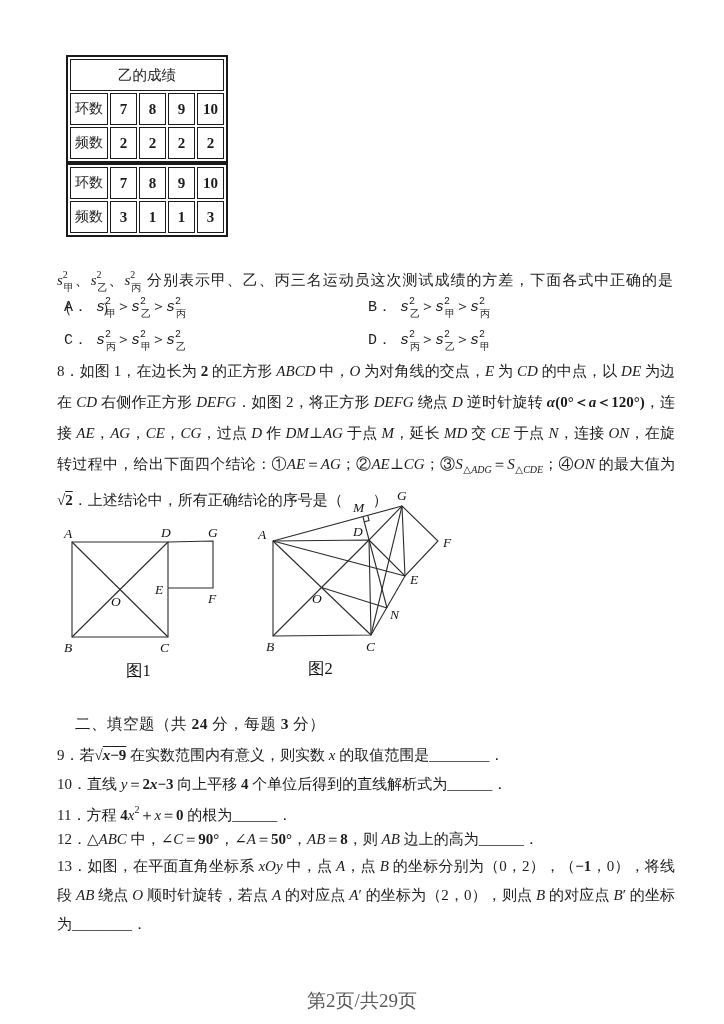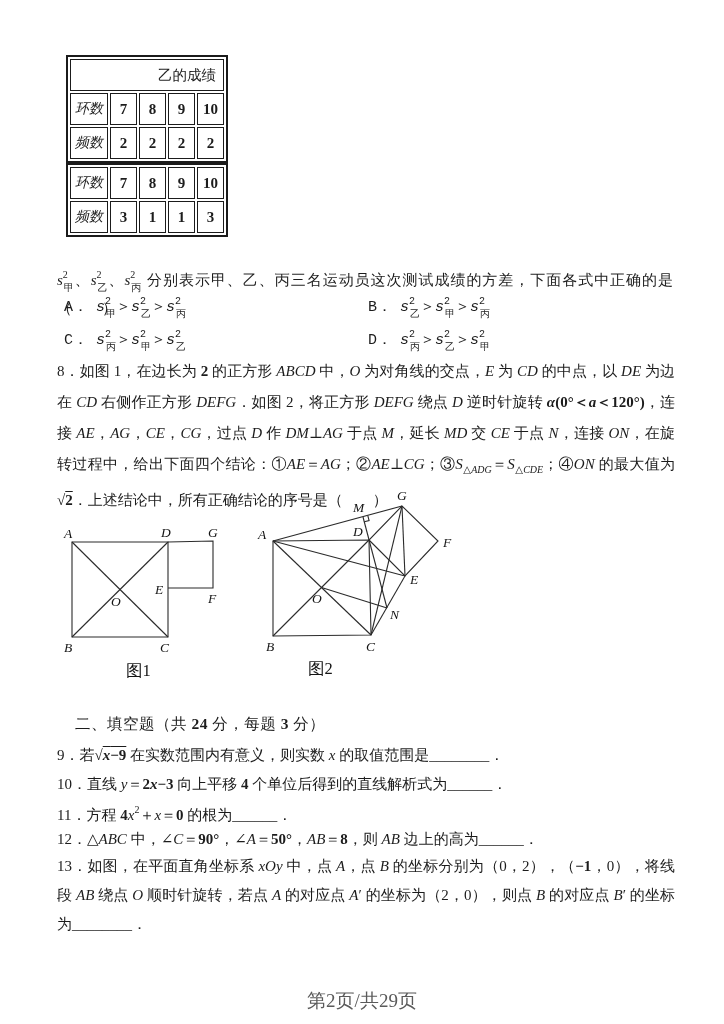--- a/index.html
+++ b/index.html
@@ -10,7 +10,7 @@
   .score-table{border-collapse:separate;border-spacing:2px;border:2px solid #1b1b1b;background:#fff;}
   .score-table td{border:1.5px solid #1b1b1b;text-align:center;vertical-align:middle;
                   font-size:14px;padding:0;background:#fff;}
-  .score-table .t-title{text-align:right;padding:4px 7px;height:22px;font-size:14.5px;}
+  .score-table .t-title{text-align:center;padding:4px 7px;height:22px;font-size:14.5px;}
   .score-table .t-label{width:36px;height:30px;font-style:italic;}
   .score-table .t-val{width:25px;font-weight:bold;font-size:15px;}
   

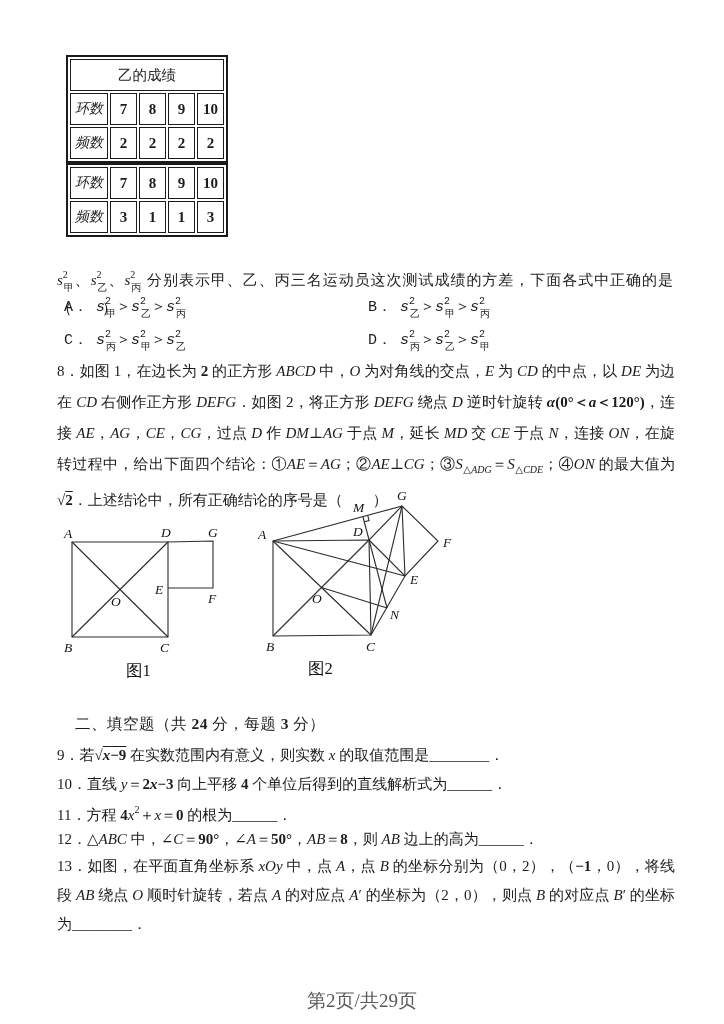--- a/index.html
+++ b/index.html
@@ -11,7 +11,7 @@
   .score-table td{border:1.5px solid #1b1b1b;text-align:center;vertical-align:middle;
                   font-size:14px;padding:0;background:#fff;}
   .score-table .t-title{text-align:center;padding:4px 7px;height:22px;font-size:14.5px;}
-  .score-table .t-label{width:36px;height:30px;font-style:italic;}
+  .score-table .t-label{width:36px;height:30px;}
   .score-table .t-val{width:25px;font-weight:bold;font-size:15px;}
   
   .stem{font-size:15px;line-height:31px;text-align:justify;}

